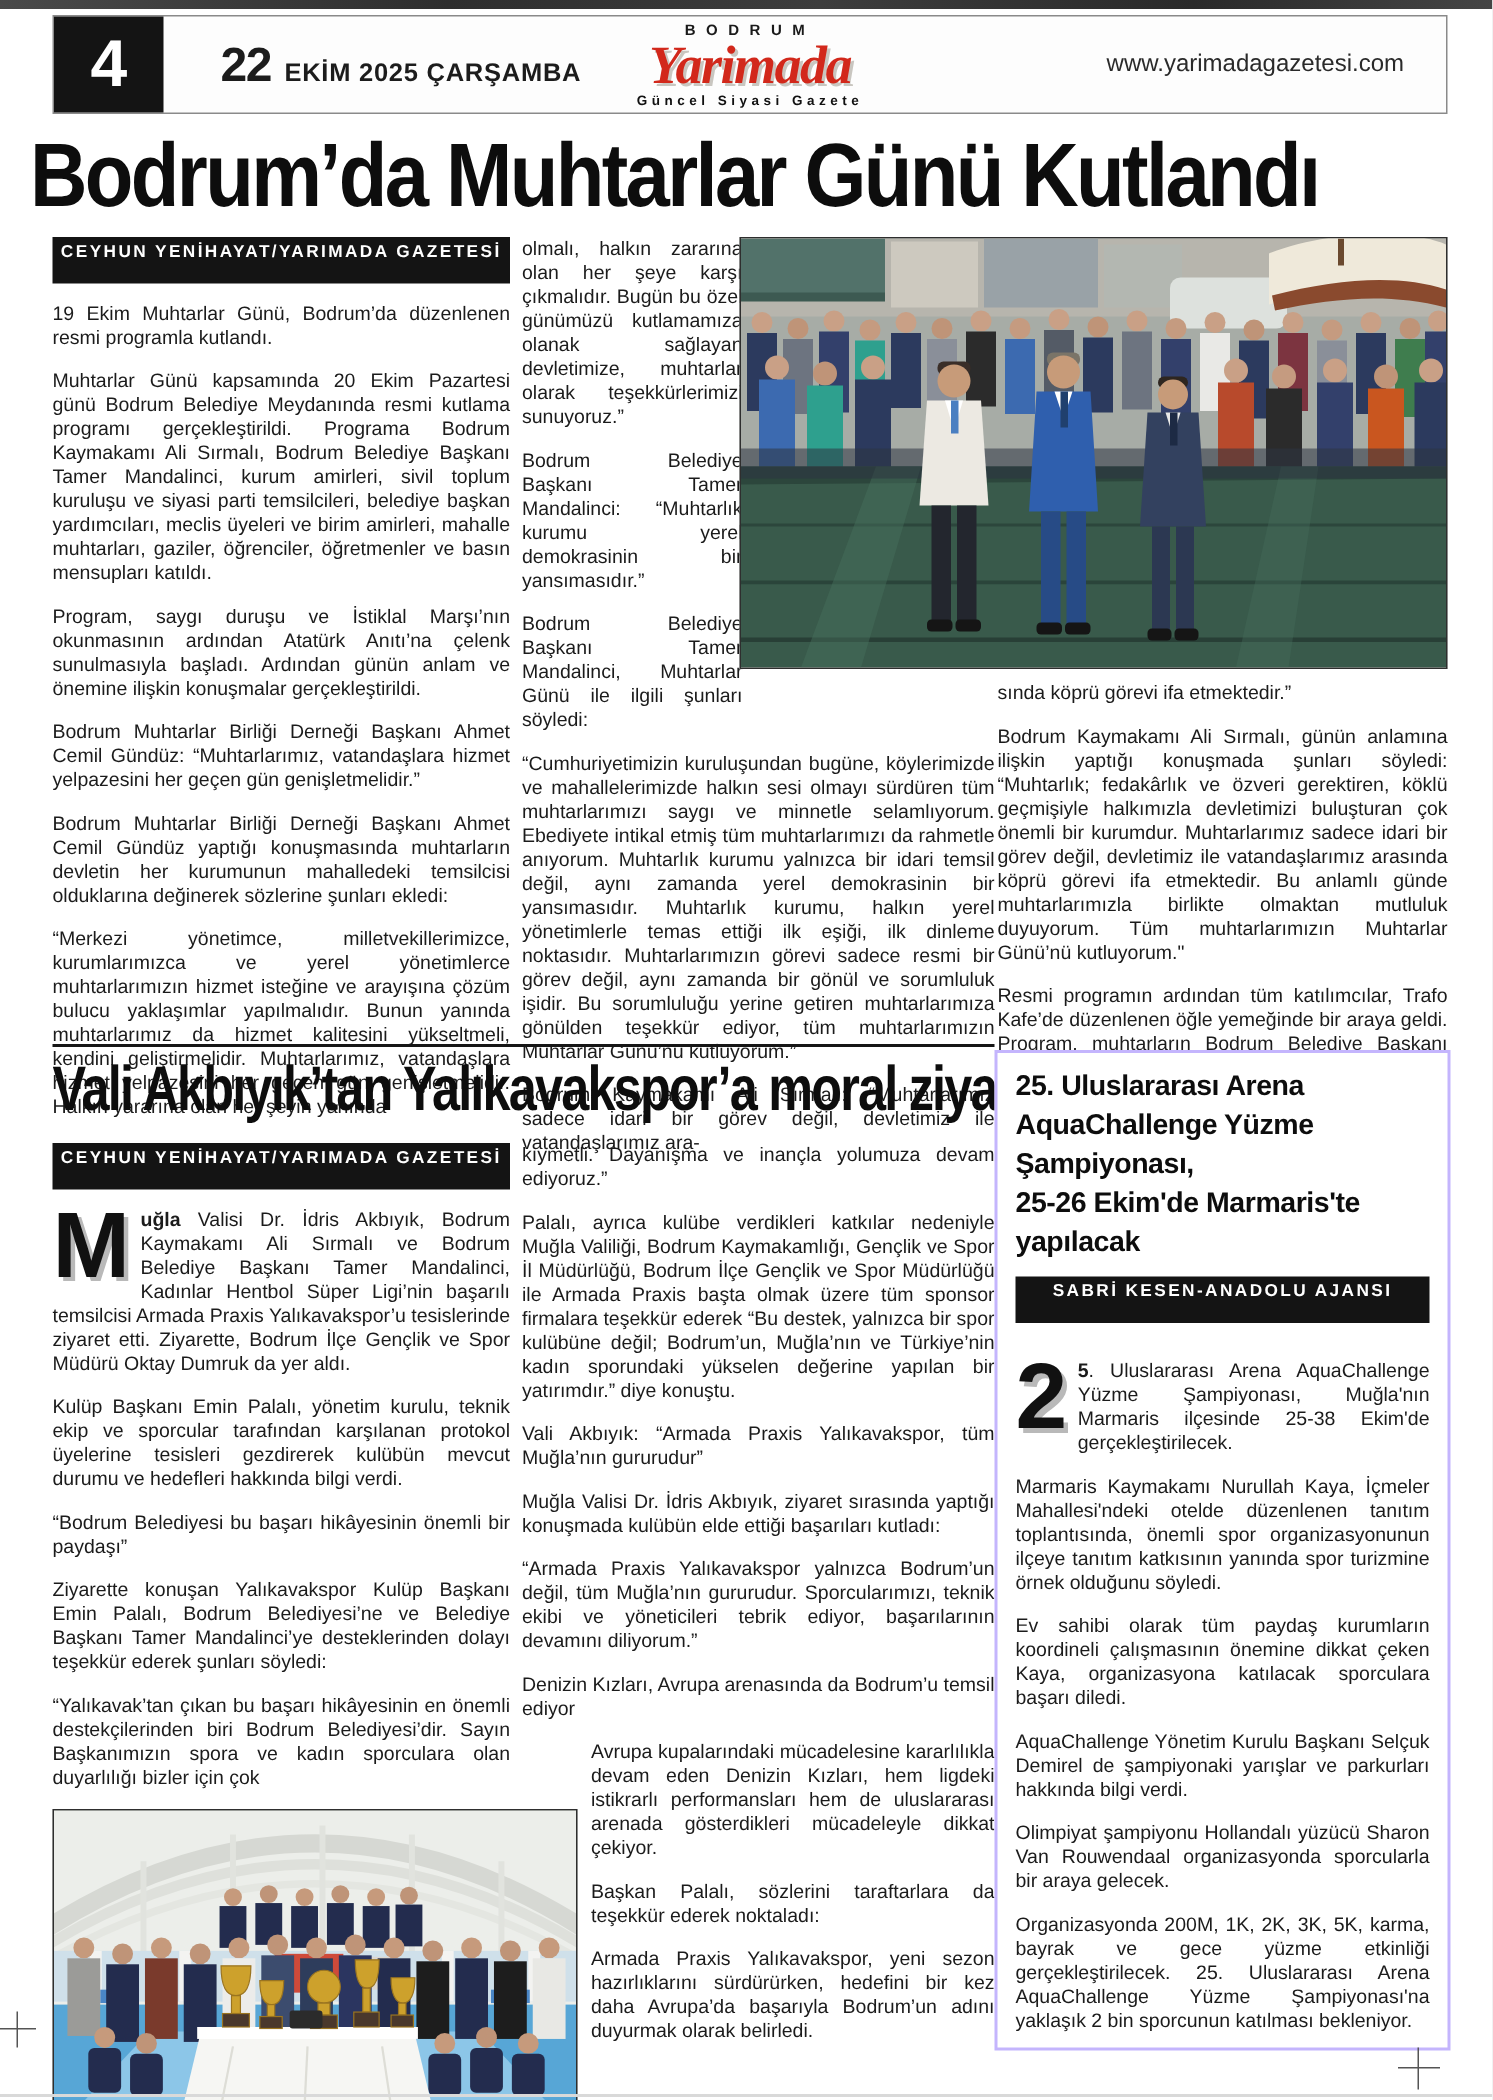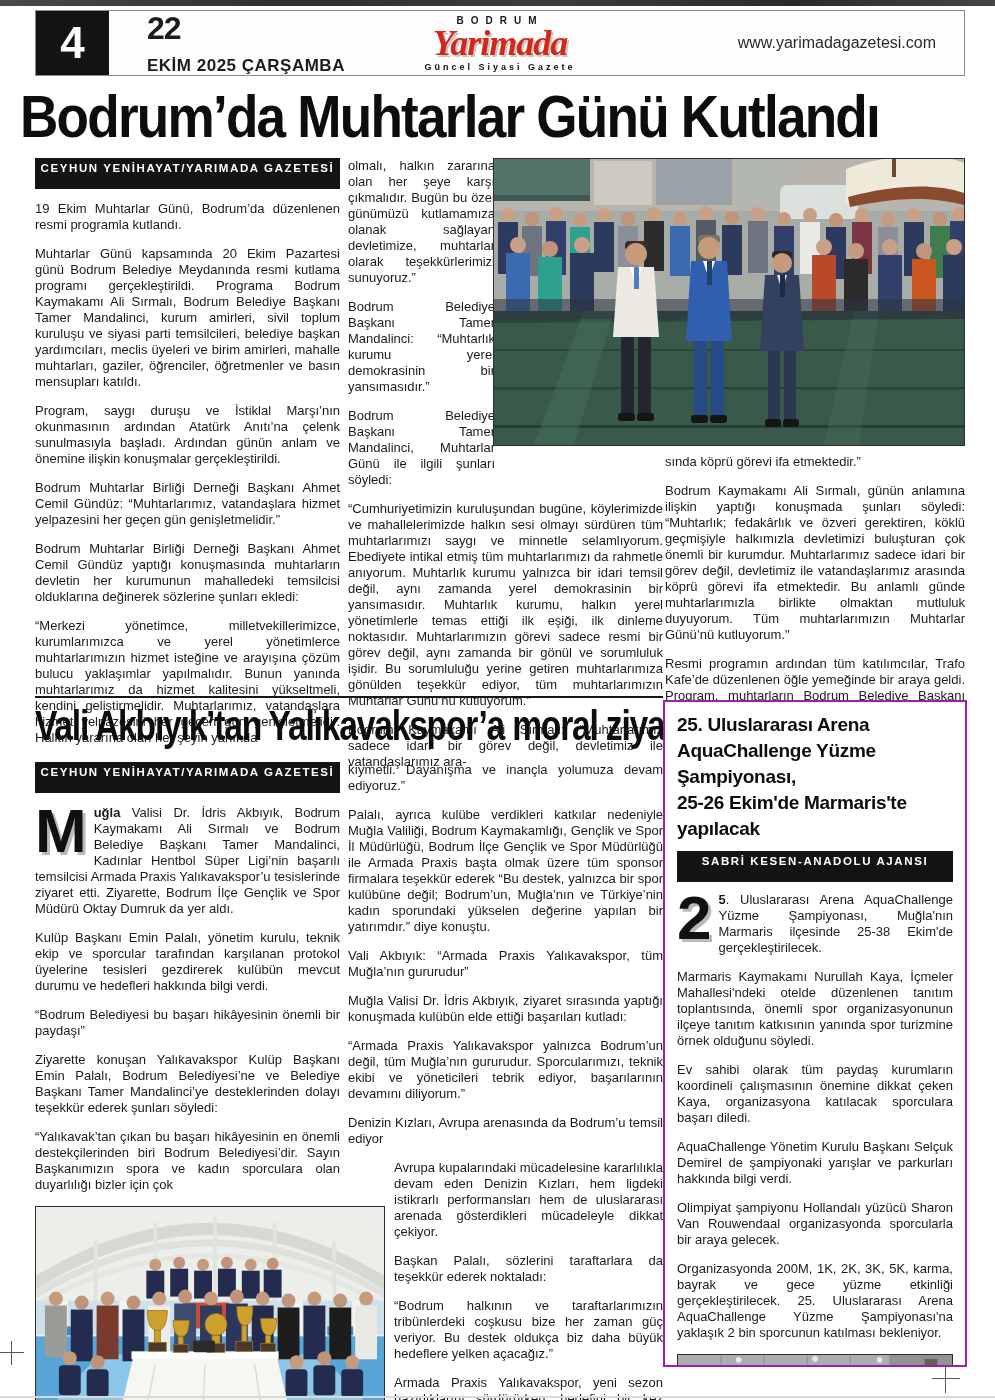--- a/index.html
+++ b/index.html
@@ -22,7 +22,7 @@
     display:flex; align-items:center; justify-content:center;
     font-size:44px; font-weight:bold;
   }
-  .issue-date { margin-left:38px; display:flex; align-items:baseline; gap:9px; white-space:nowrap;flex-direction:column; }
+  .issue-date { margin-left:38px; display:flex; align-items:baseline; gap:9px; white-space:nowrap; }
   .issue-date .day { font-size:32px; font-weight:bold; letter-spacing:-1px; }
   .issue-date .rest { font-size:17px; font-weight:bold; letter-spacing:0.5px; }
   .masthead { position:absolute; left:50%; top:4px; transform:translateX(-50%); text-align:center; width:230px; }

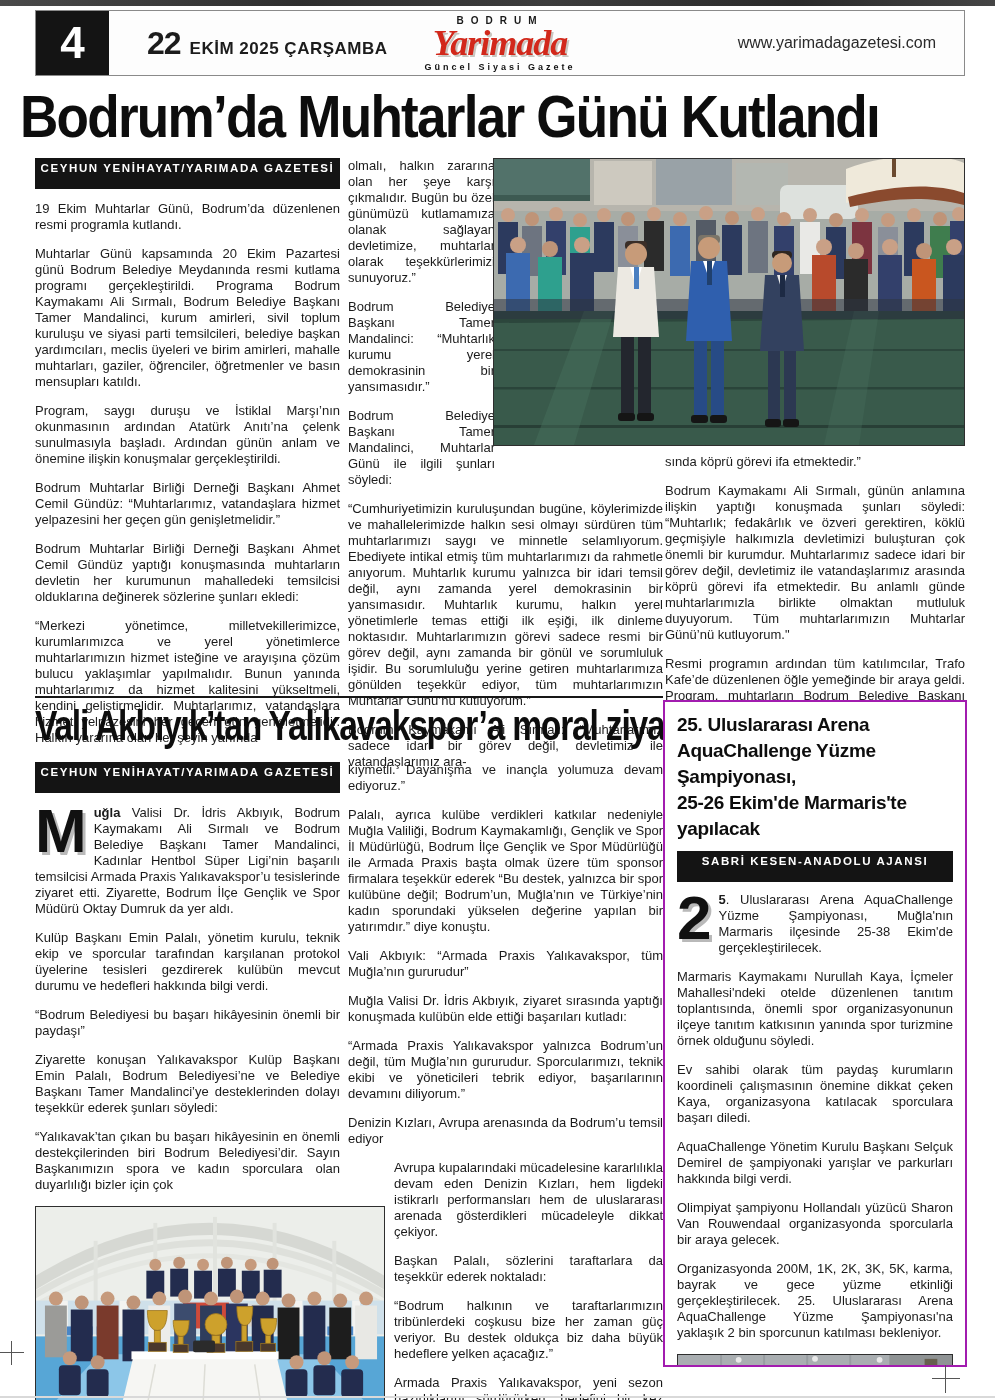--- a/index.html
+++ b/index.html
@@ -86,7 +86,7 @@
   
   .a3box {
     position:absolute; left:663px; top:700px; width:304px; height:667px;
-    border:2px solid #a21caf; background:#fff; padding:10px 12px; overflow:hidden;
+    border:2px solid #c4b5fd; background:#fff; padding:10px 12px; overflow:hidden;
   }
   .headline3 {
     font-size:19px; font-weight:bold; line-height:26px; letter-spacing:-0.3px;

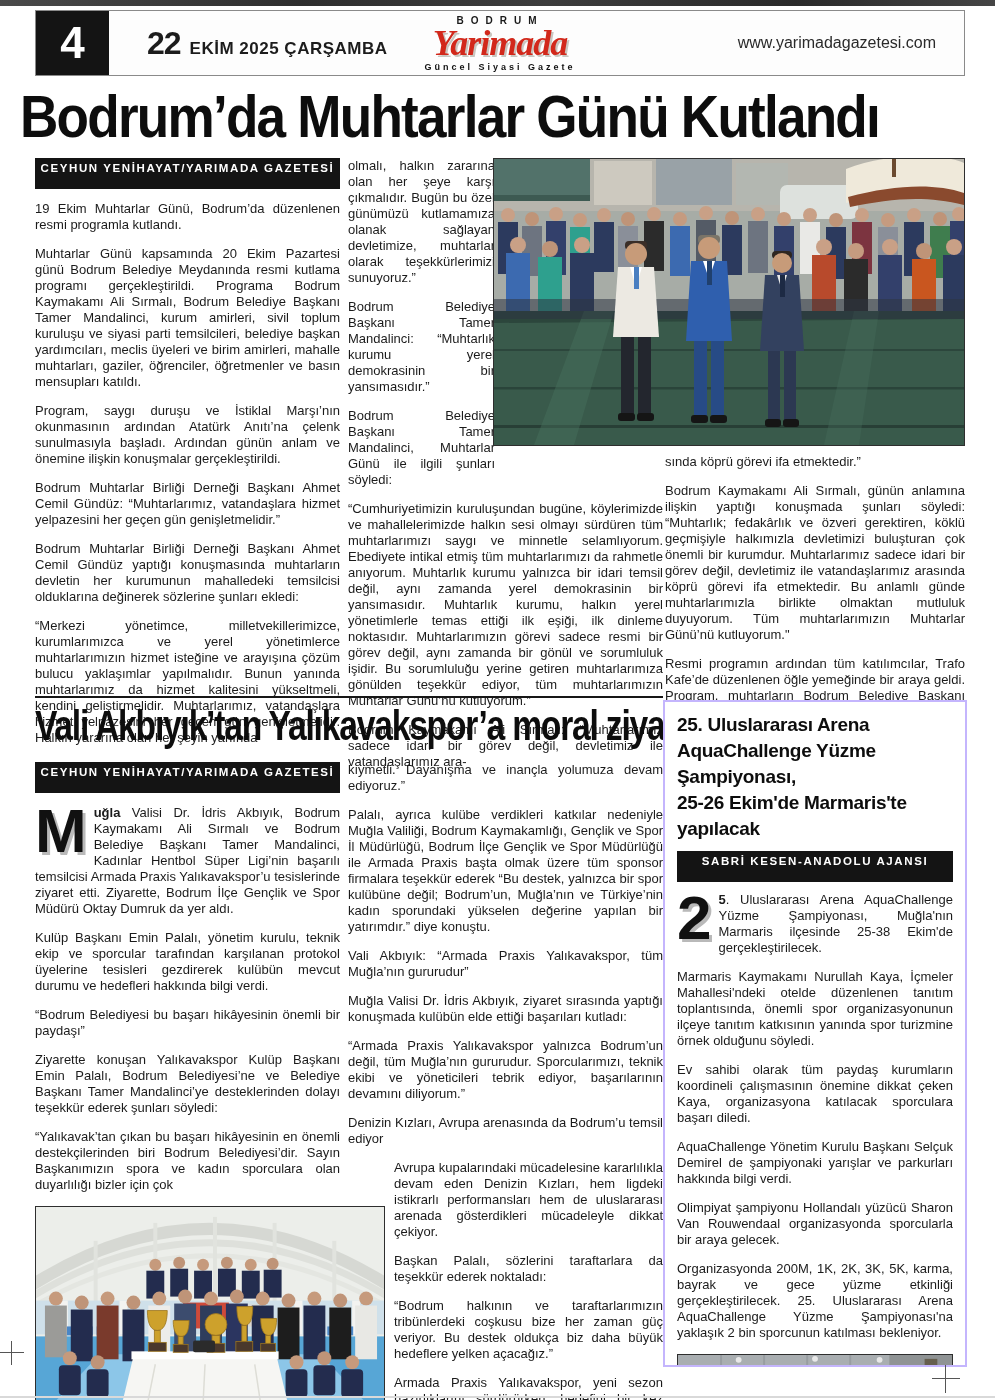--- a/index.html
+++ b/index.html
@@ -92,7 +92,7 @@
     font-size:19px; font-weight:bold; line-height:26px; letter-spacing:-0.3px;
     white-space:pre-line; color:#0d0d0d; margin-bottom:9px;
   }
-  .a3box .byline-bar { margin-bottom:10px; }
+  .a3box .byline-bar { margin-bottom:24px; }
   .photo3 { width:276px; height:160px; margin-top:1px; }
 
   

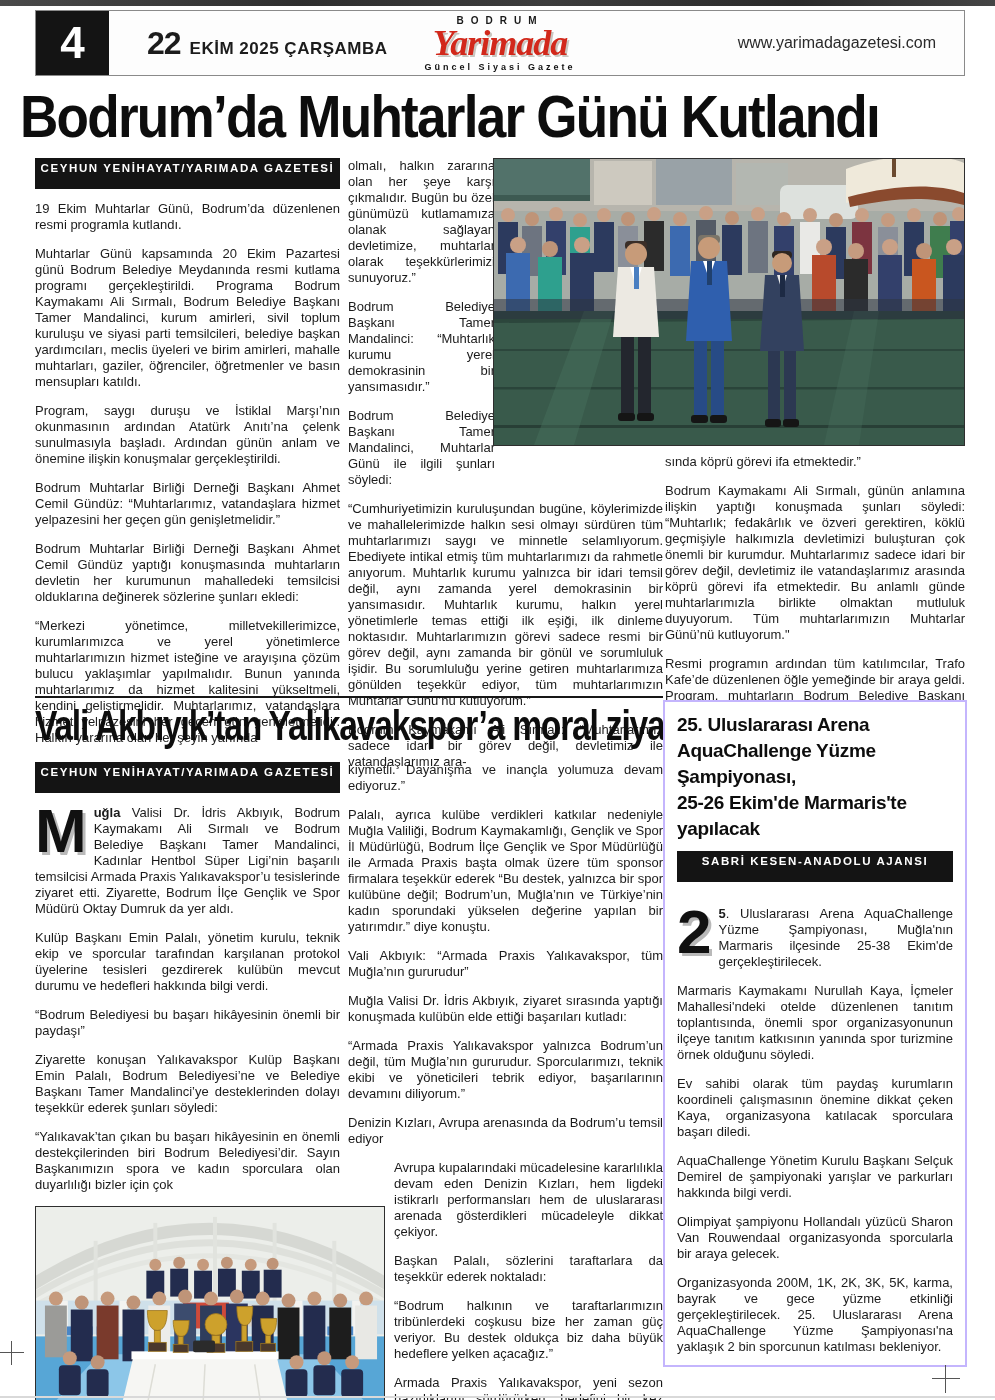--- a/index.html
+++ b/index.html
@@ -430,7 +430,6 @@
         <div class="a2col2-wrap">
             <p class="para">Avrupa kupalarındaki mücadelesine kararlılıkla devam eden Denizin Kızları, hem ligdeki istikrarlı performansları hem de uluslararası arenada gösterdikleri mücadeleyle dikkat çekiyor.</p>
             <p class="para">Başkan Palalı, sözlerini taraftarlara da teşekkür ederek noktaladı:</p>
-            <p class="para">“Bodrum halkının ve taraftarlarımızın tribünlerdeki coşkusu bize her zaman güç veriyor. Bu destek oldukça biz daha büyük hedeflere yelken açacağız.”</p>
             <p class="para">Armada Praxis Yalıkavakspor, yeni sezon hazırlıklarını sürdürürken, hedefini bir kez daha Avrupa’da başarıyla Bodrum’un adını duyurmak olarak belirledi.</p>
           </div>
       </div>

